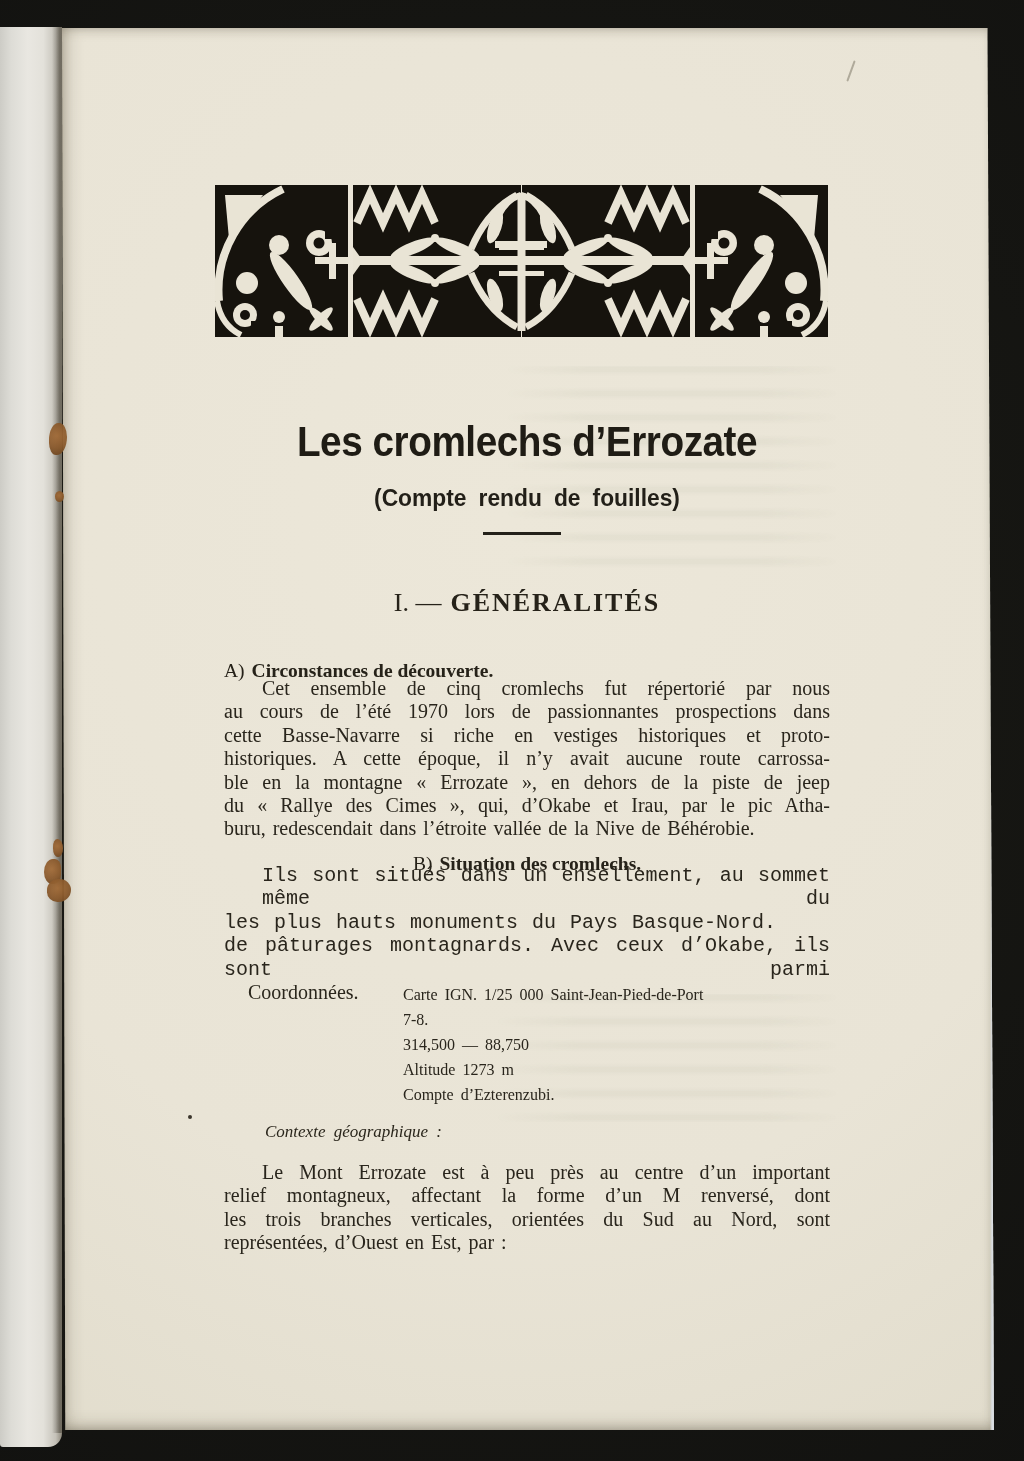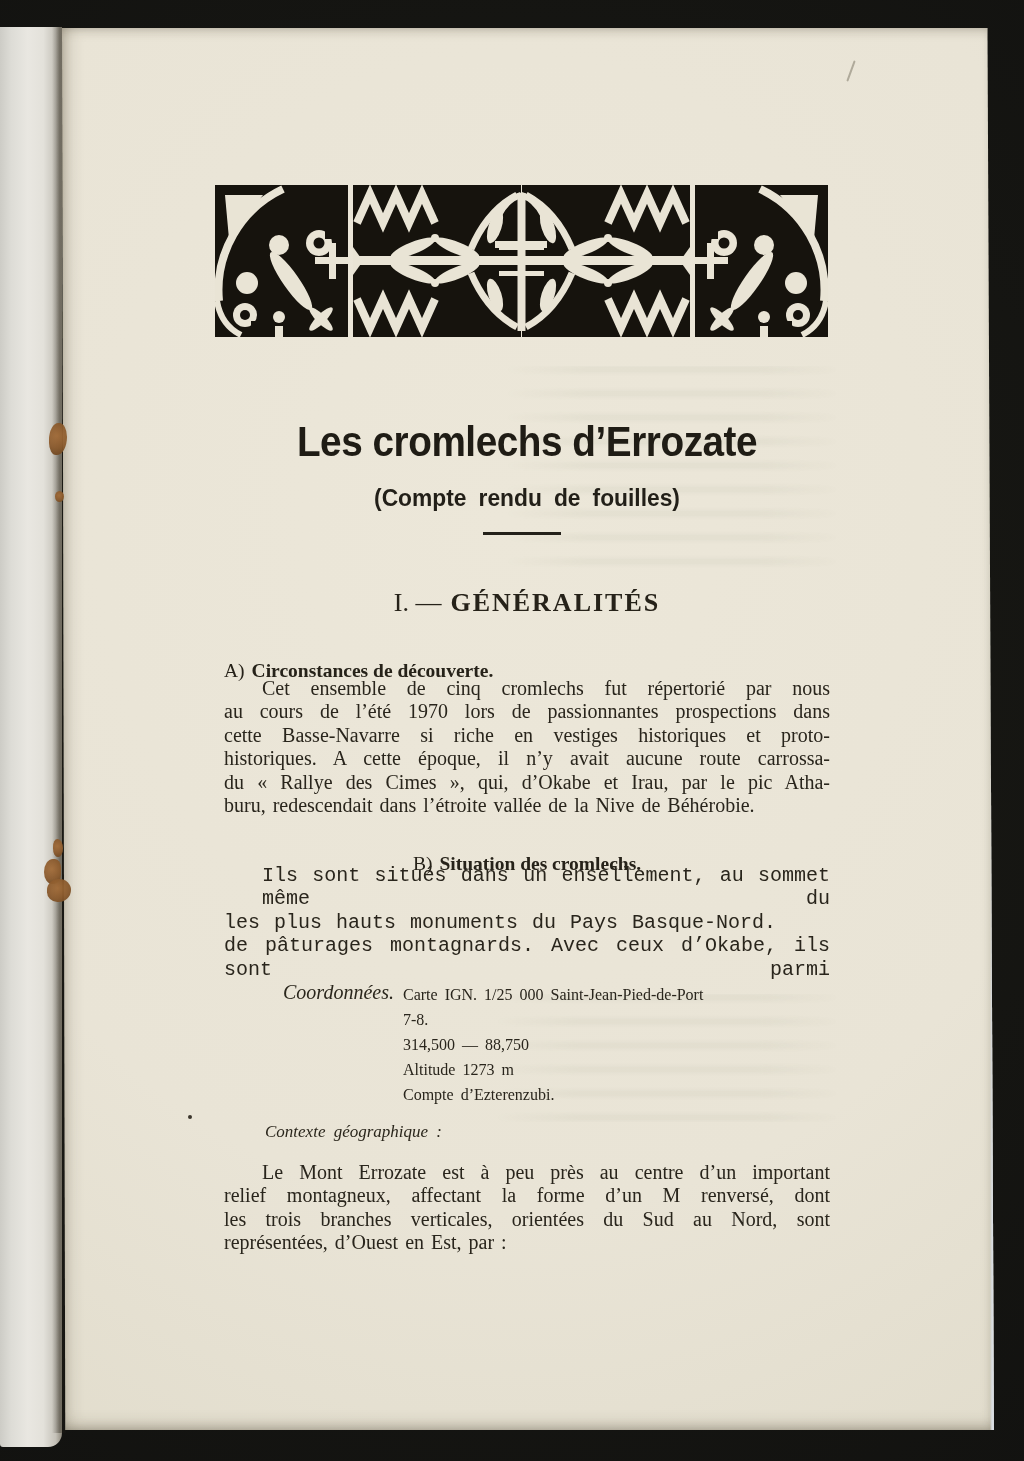--- a/index.html
+++ b/index.html
@@ -179,6 +179,7 @@
         <div class="line">au cours de l’été 1970 lors de passionnantes prospections dans</div>
         <div class="line">cette Basse-Navarre si riche en vestiges historiques et proto-</div>
         <div class="line">historiques. A cette époque, il n’y avait aucune route carrossa-</div>
+        <div class="line">ble en la montagne « Errozate », en dehors de la piste de jeep</div>
         <div class="line">du « Rallye des Cimes », qui, d’Okabe et Irau, par le pic Atha-</div>
         <div class="line last">buru, redescendait dans l’étroite vallée de la Nive de Béhérobie.</div>
       </div>

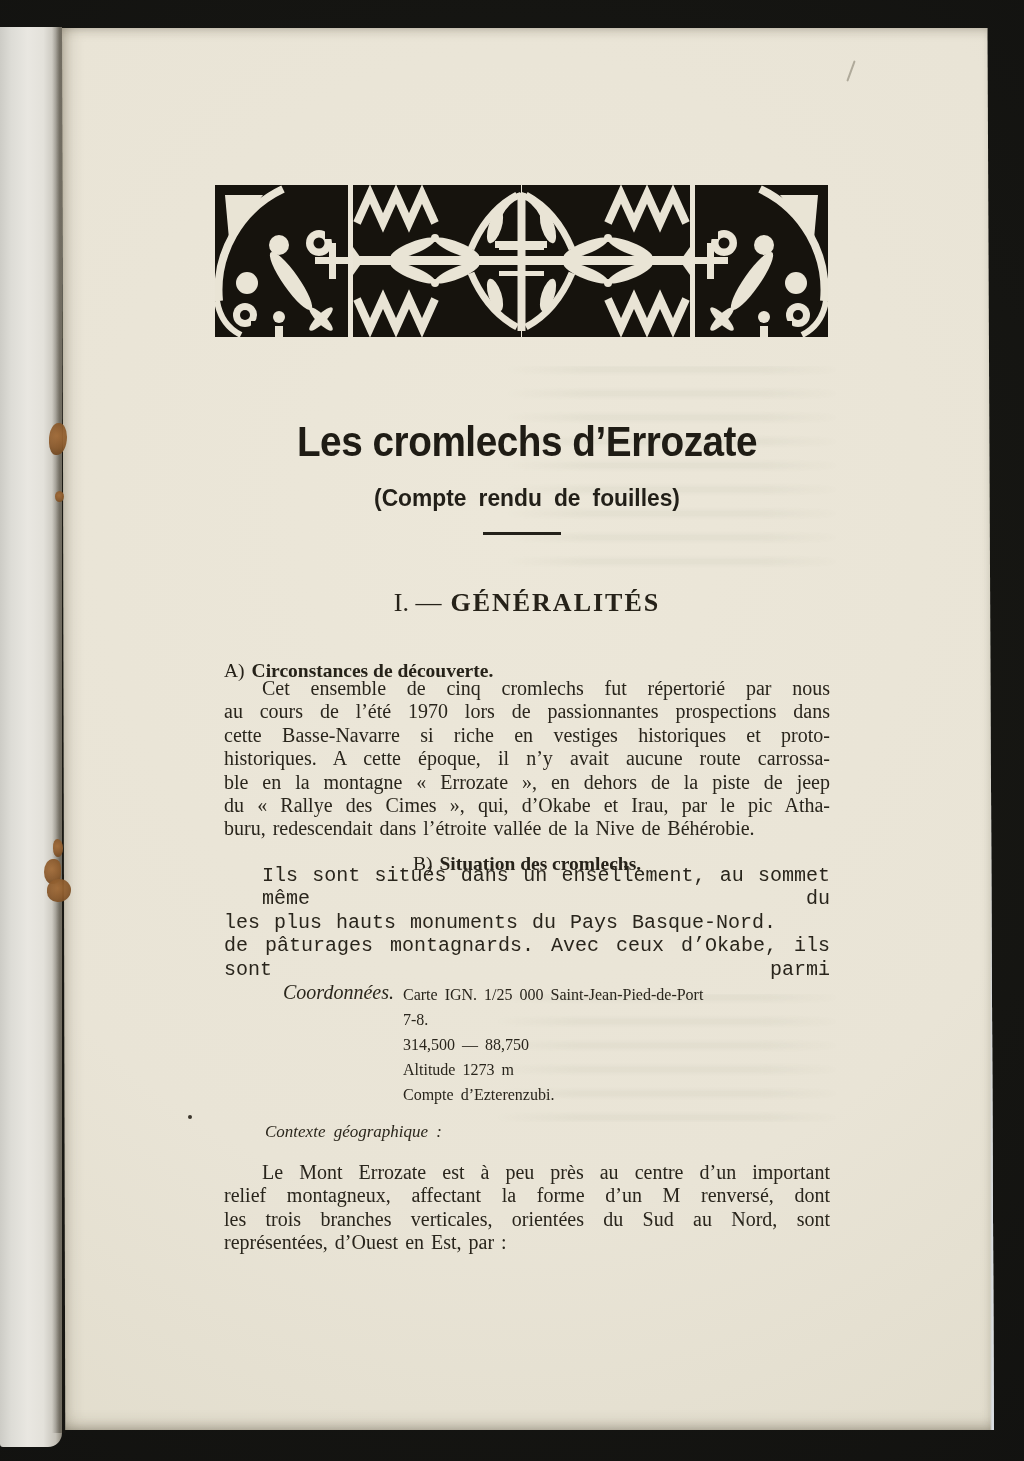--- a/index.html
+++ b/index.html
@@ -56,7 +56,7 @@
   .pos-para-b{top:836px;font-family:Liberation Mono, monospace;}
   .pos-para-c{top:1133px;}
   
-  .coord-label{position:absolute;left:221px;top:953px;font-style:italic;font-size:20px;color:#2a261c;}
+  .coord-label{position:absolute;left:186px;top:953px;font-size:20px;color:#2a261c;}
   .coord-lines{position:absolute;left:341px;top:954px;width:430px;font-size:16px;color:#29251c;word-spacing:3px;}
   .coord-lines .line{line-height:25px;text-align:left;text-align-last:left;}
   .context-label{position:absolute;left:203px;top:1094px;font-style:italic;font-size:17px;

